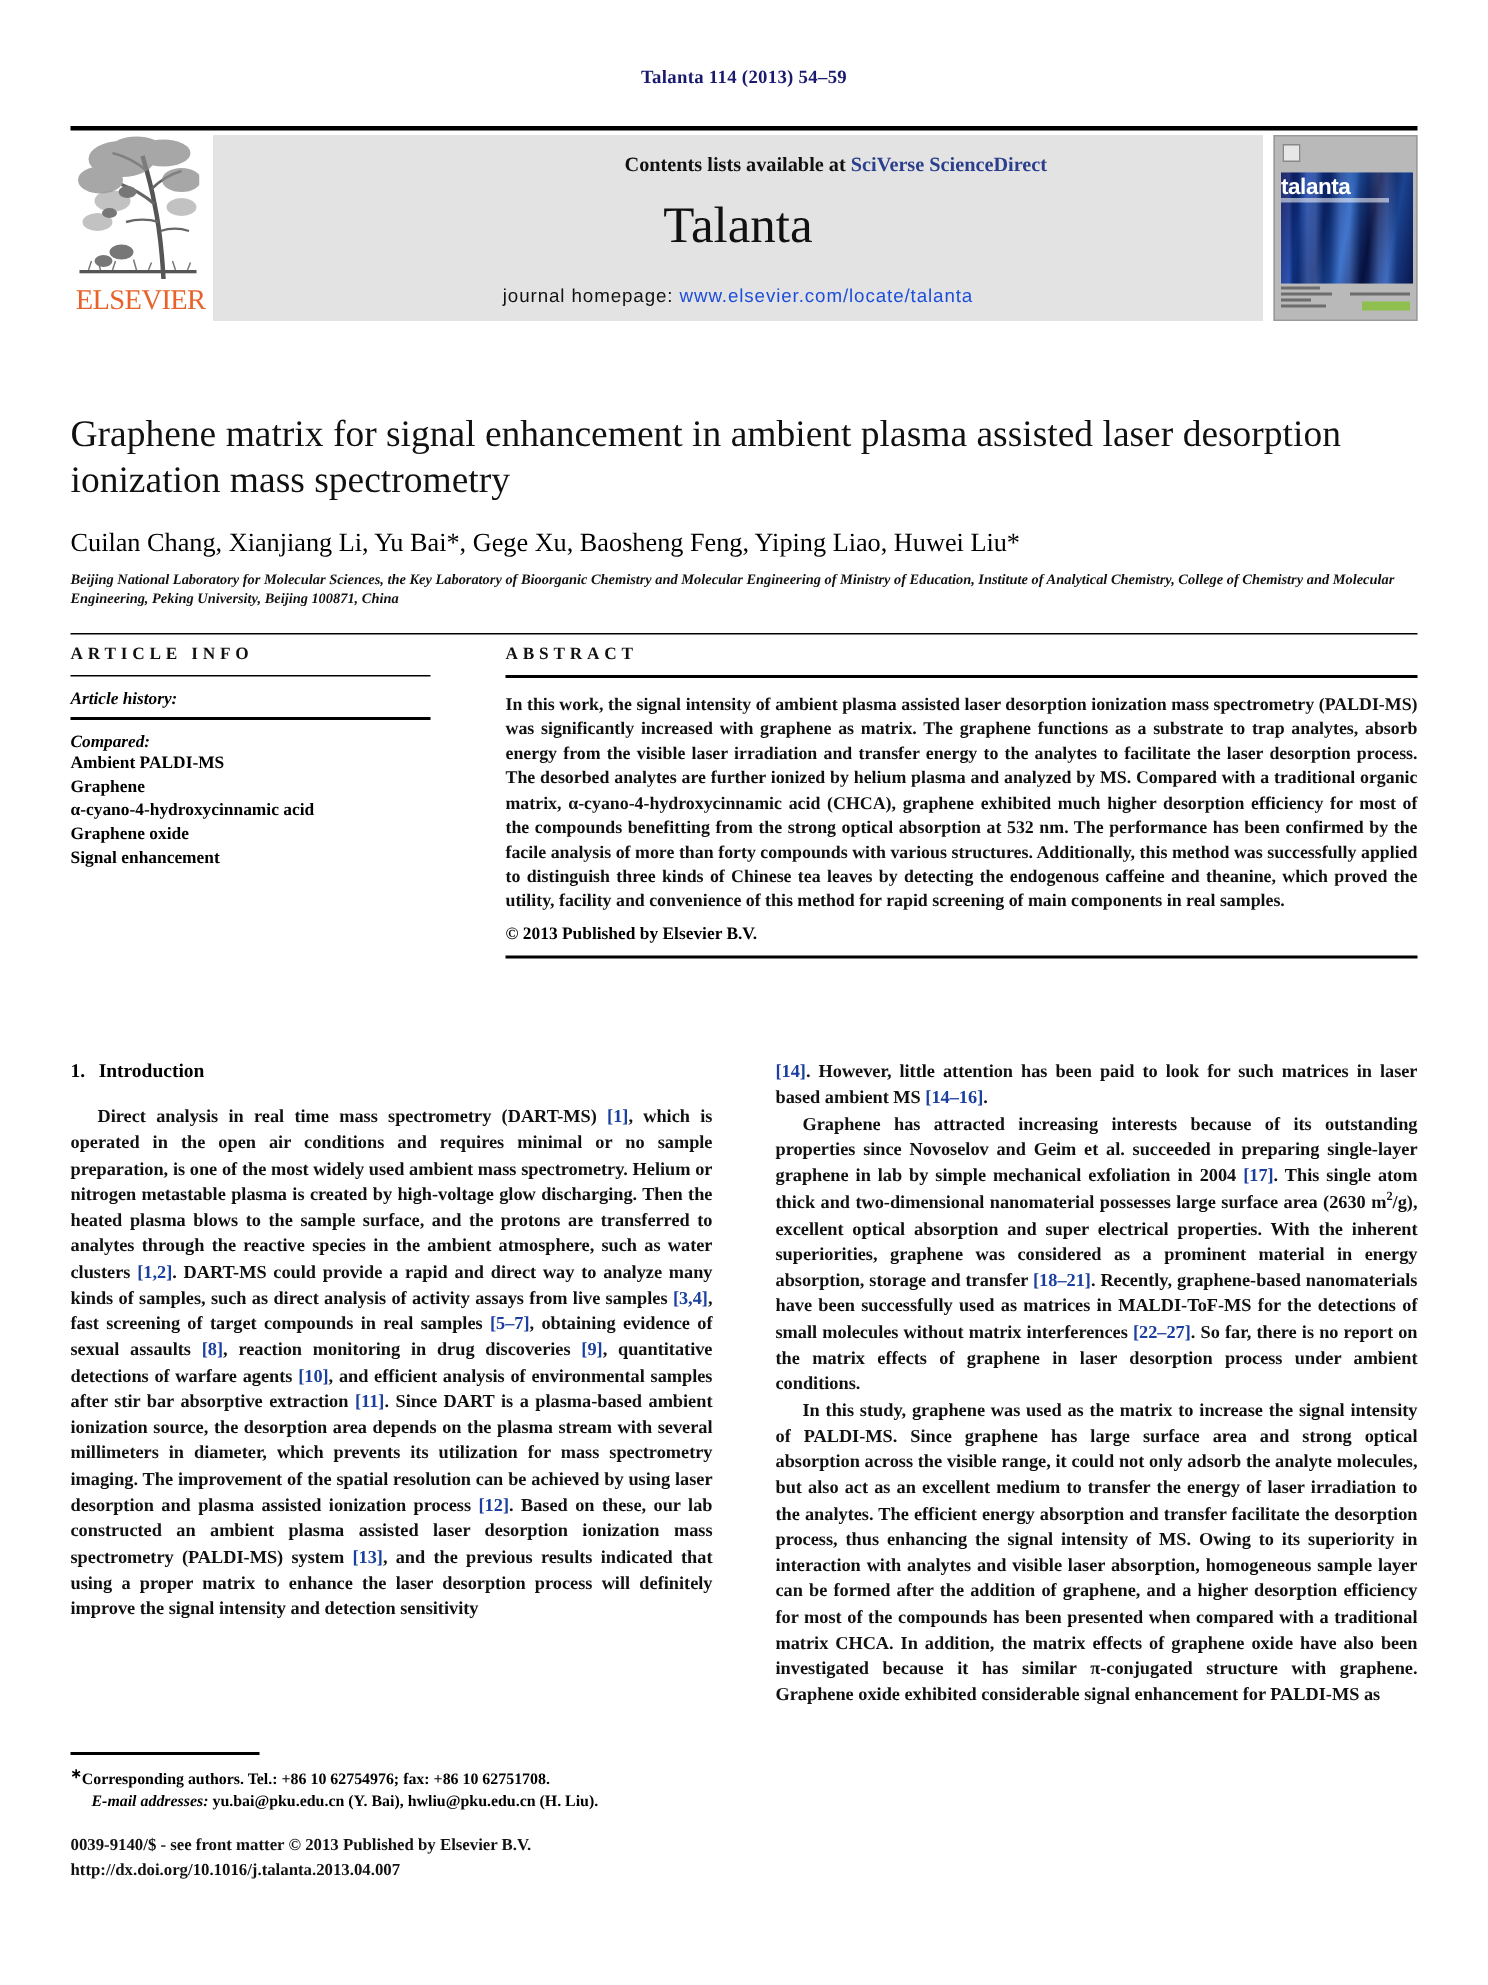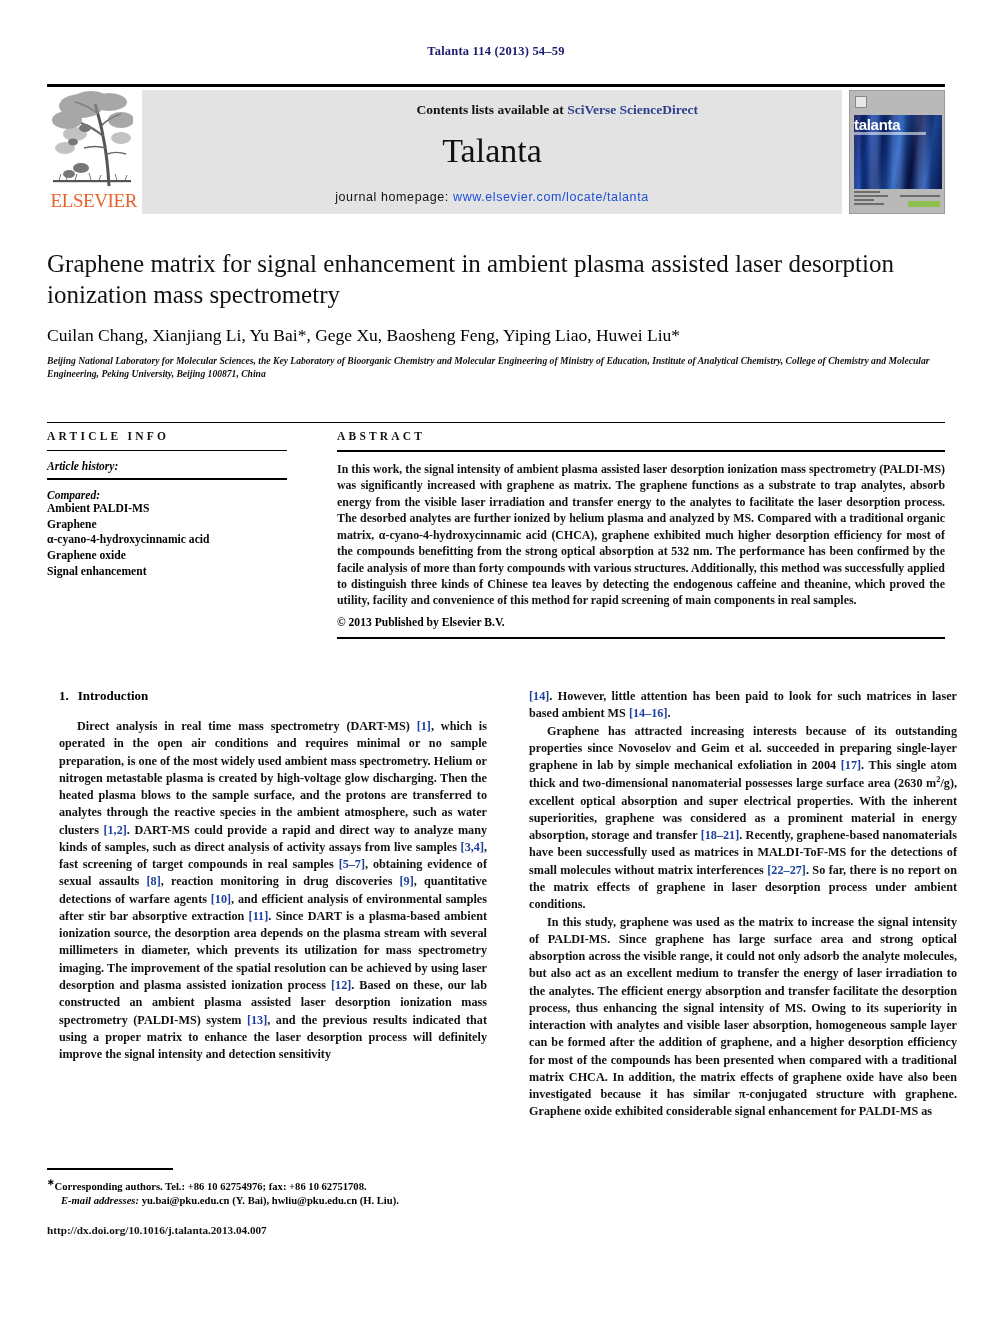--- a/index.html
+++ b/index.html
@@ -195,7 +195,7 @@
   .title-block {
     position: absolute;
     left: 47px;
-    top: 248px;
+    top: 274px;
     width: 898px;
   }
   .paper-title {

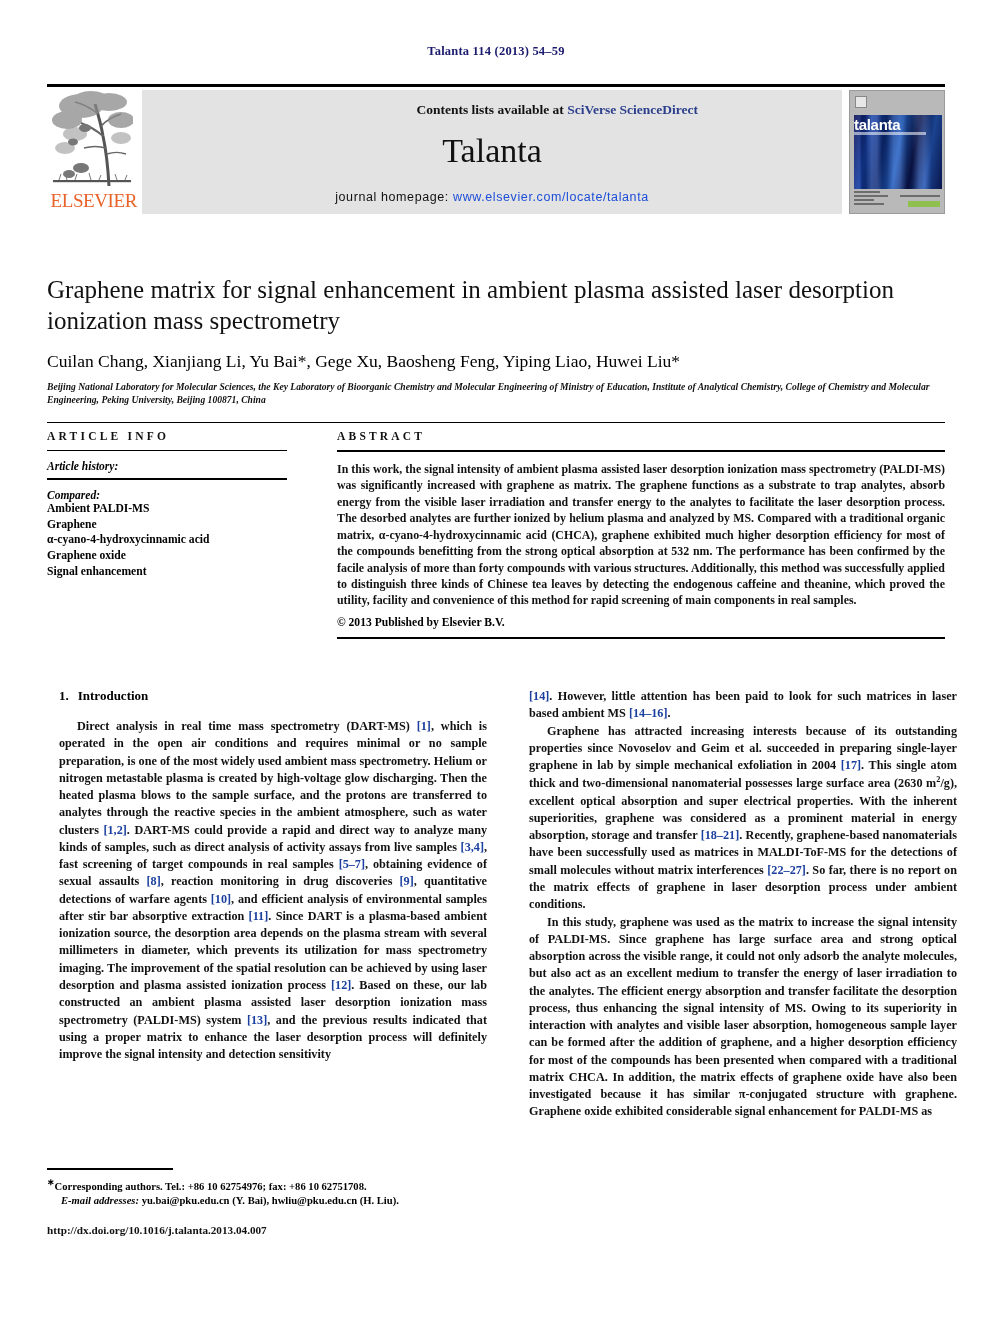--- a/index.html
+++ b/index.html
@@ -298,9 +298,8 @@
   }
   .col {
     position: absolute;
-    top: 0;
+    top: 18px;
     width: 428px;
-    margin-left: 12px;
   }
   .col-left { left: 0; }
   .col-right { left: 470px; }

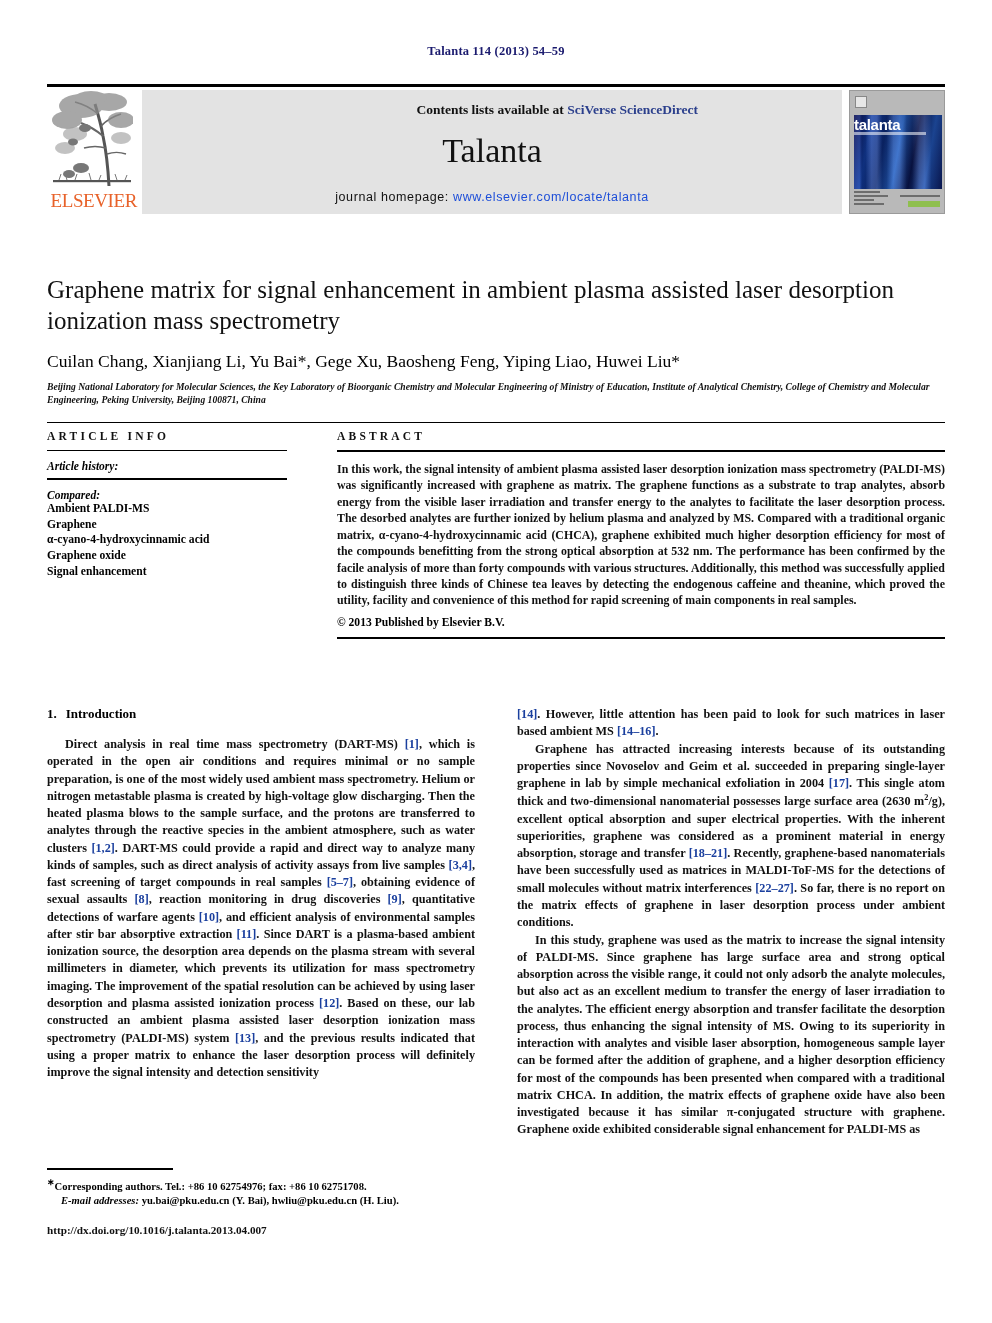--- a/index.html
+++ b/index.html
@@ -496,6 +496,7 @@
   </div>
 
   <div class="colophon">
+    <div>0039-9140/$ - see front matter © 2013 Published by Elsevier B.V.</div>
     <div>http://dx.doi.org/10.1016/j.talanta.2013.04.007</div>
   </div>
 

